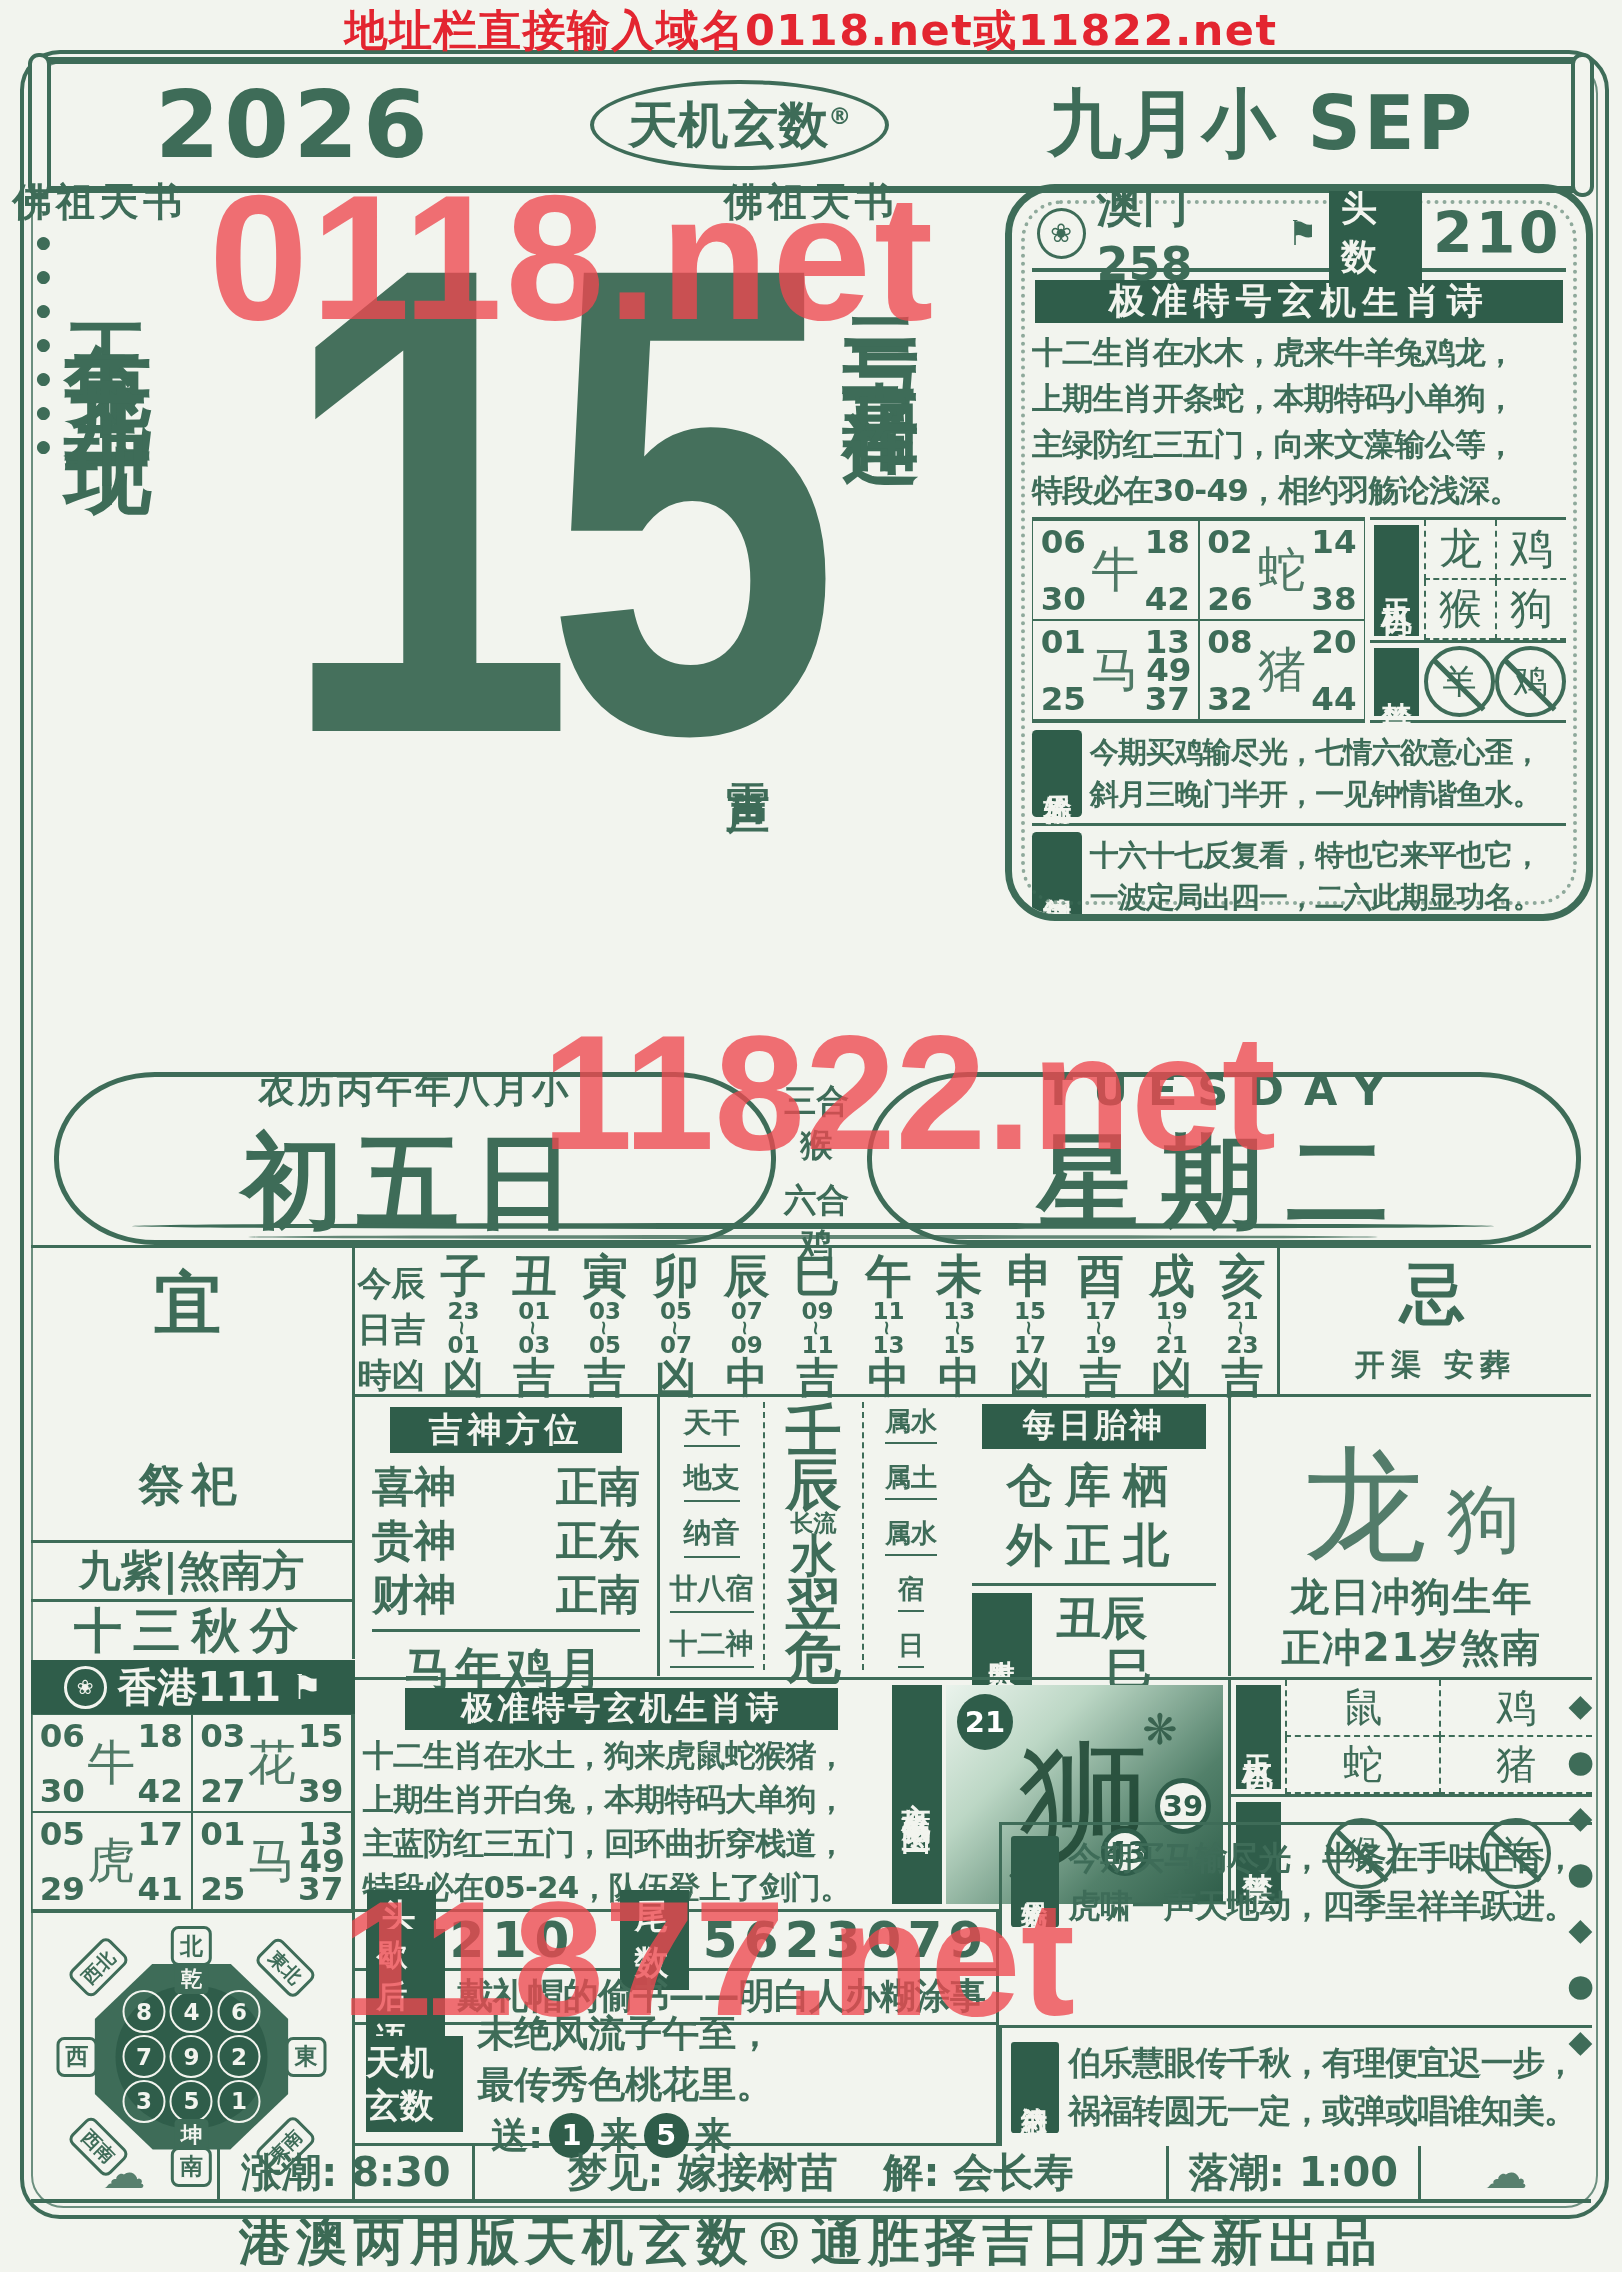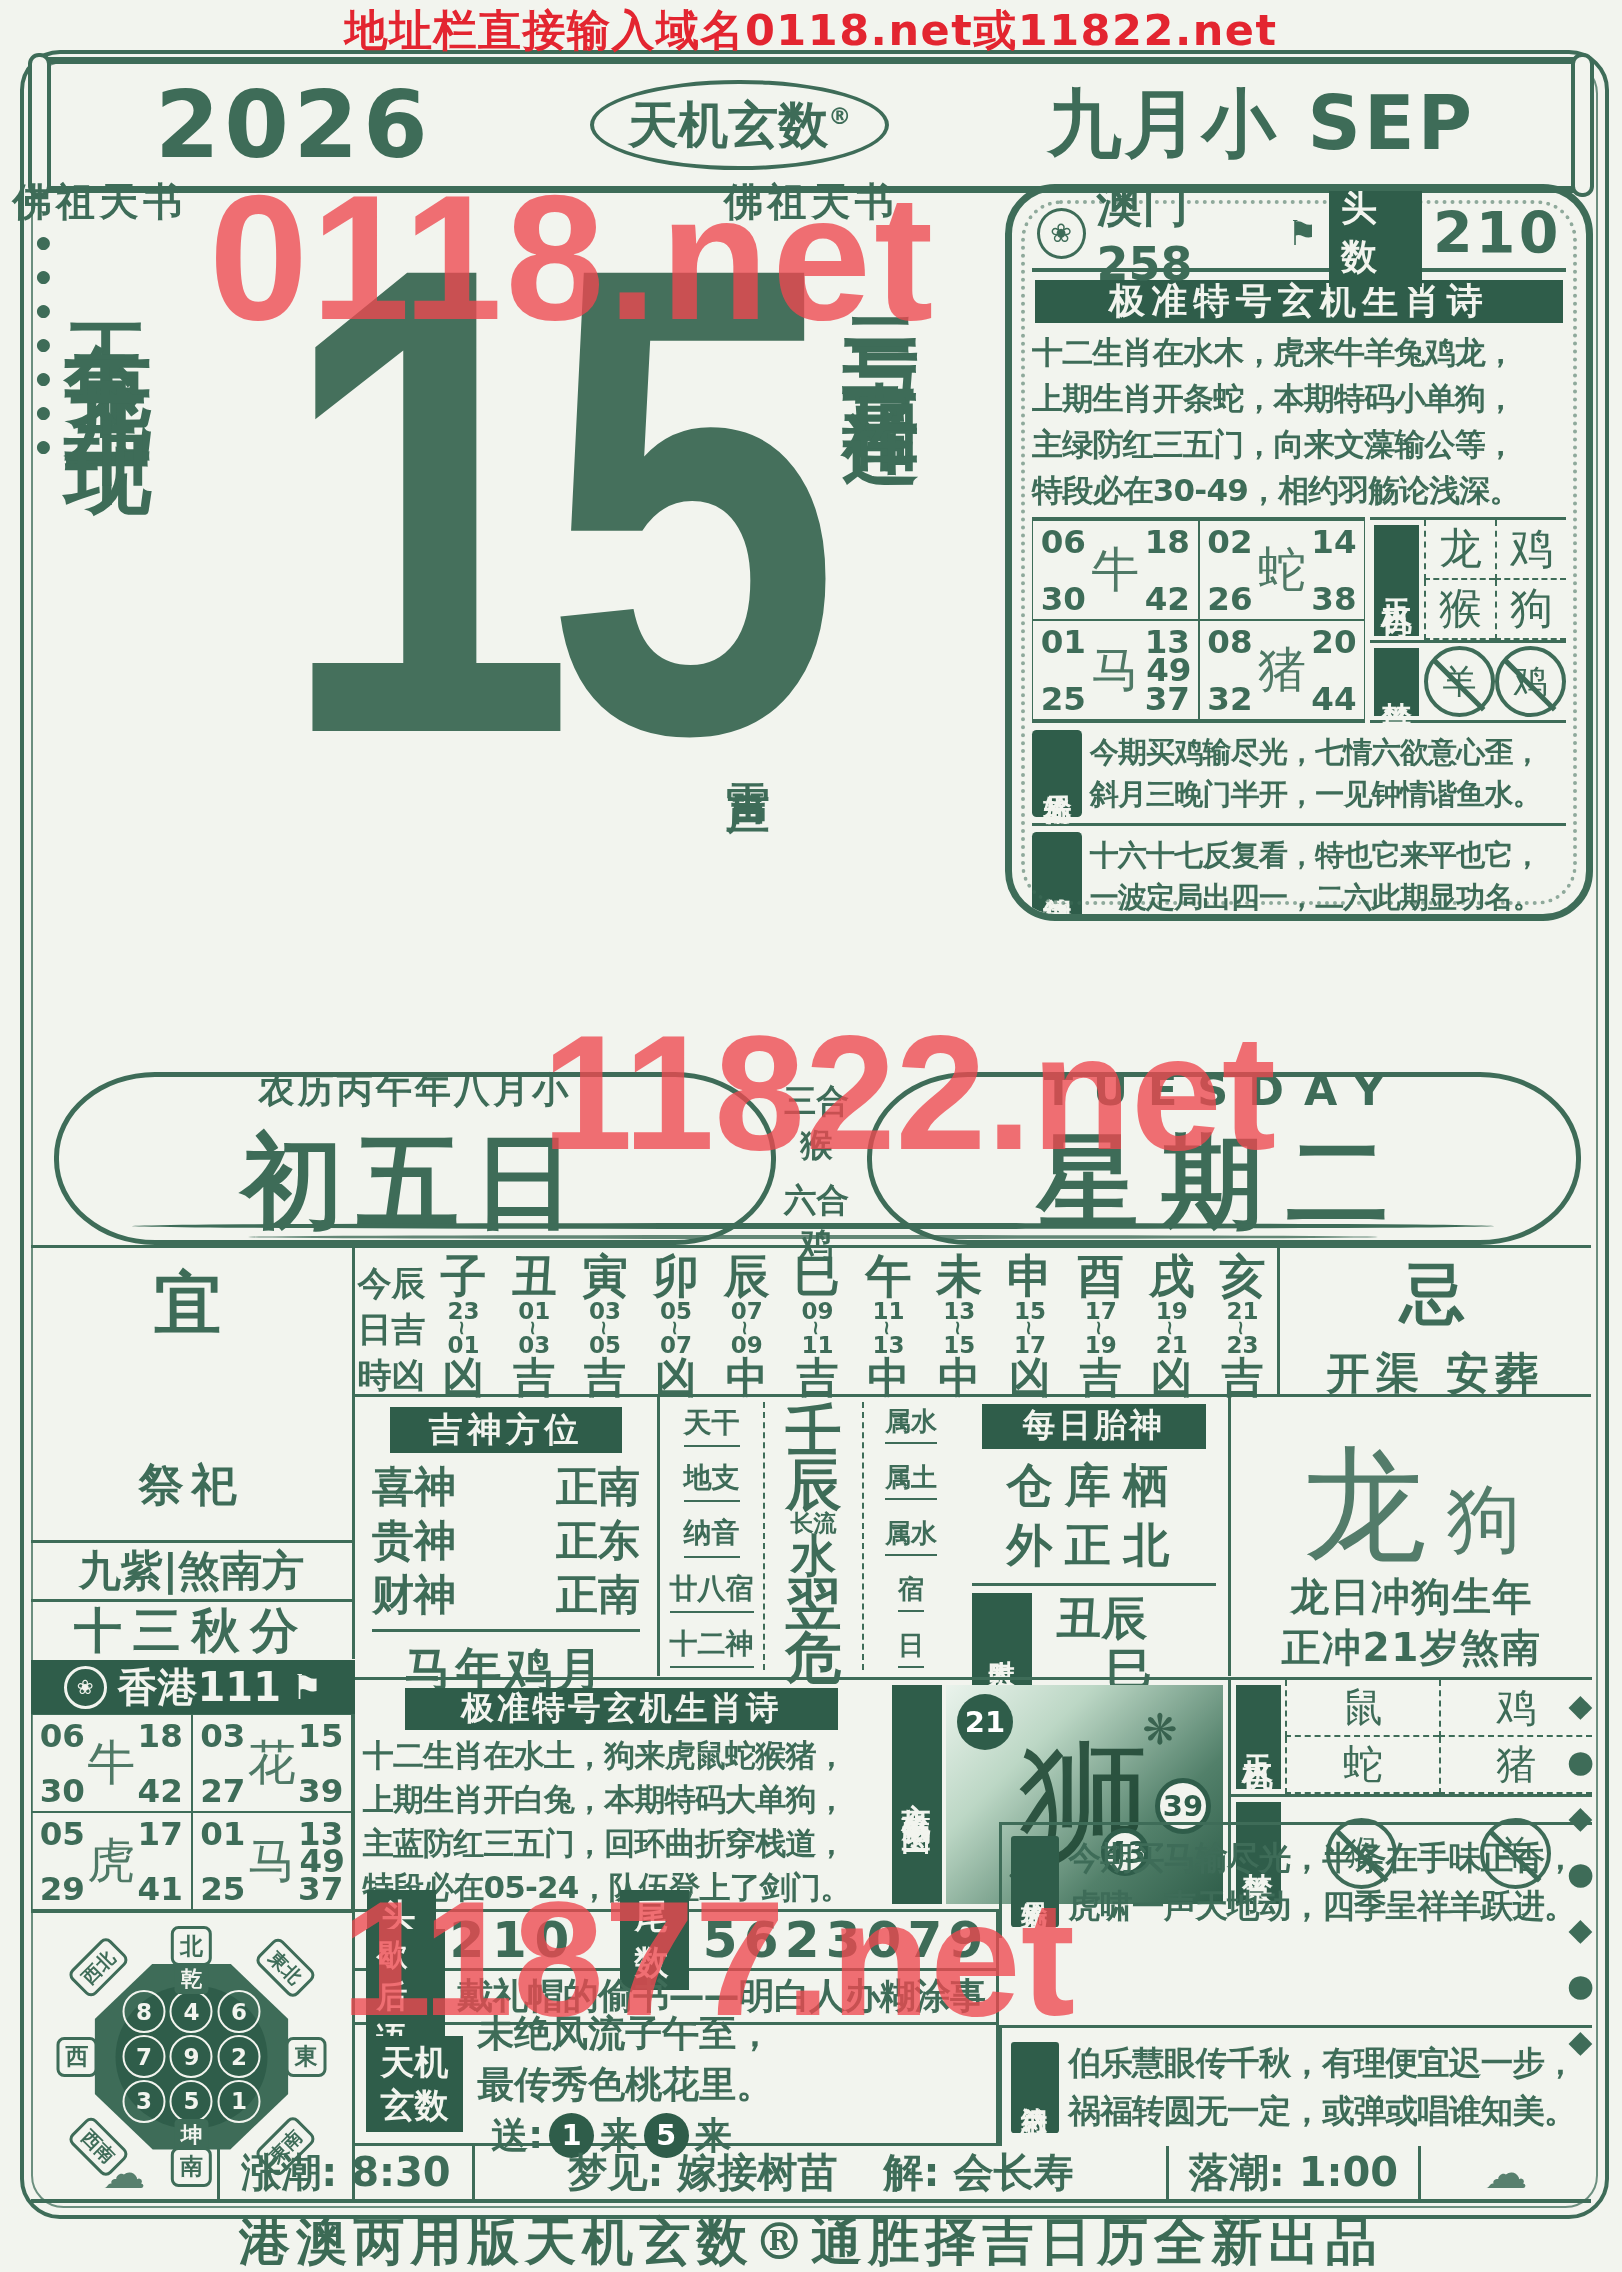--- a/index.html
+++ b/index.html
@@ -105,7 +105,7 @@
   .hl{font-size:42px;font-weight:bold;line-height:45px;}
   .ji-col{left:1277px;top:1245px;width:314px;height:152px;border-top:3.9px solid var(--ink);border-bottom:3.9px solid var(--ink);border-left:3.9px solid var(--ink);}
   .ji-head{font-size:65px;font-weight:900;letter-spacing:6.2px;margin-top:1.5px;}
-  .ji-item{font-size:43px;font-weight:bold;letter-spacing:6.2px;margin-top:7.7px;}
+  .ji-item{font-size:30px;font-weight:bold;letter-spacing:6.2px;margin-top:7.7px;}
 
   
   .jishen{left:355px;top:1396px;width:305px;height:280px;border-right:3.1px solid var(--ink);padding:7.7px 17px;}

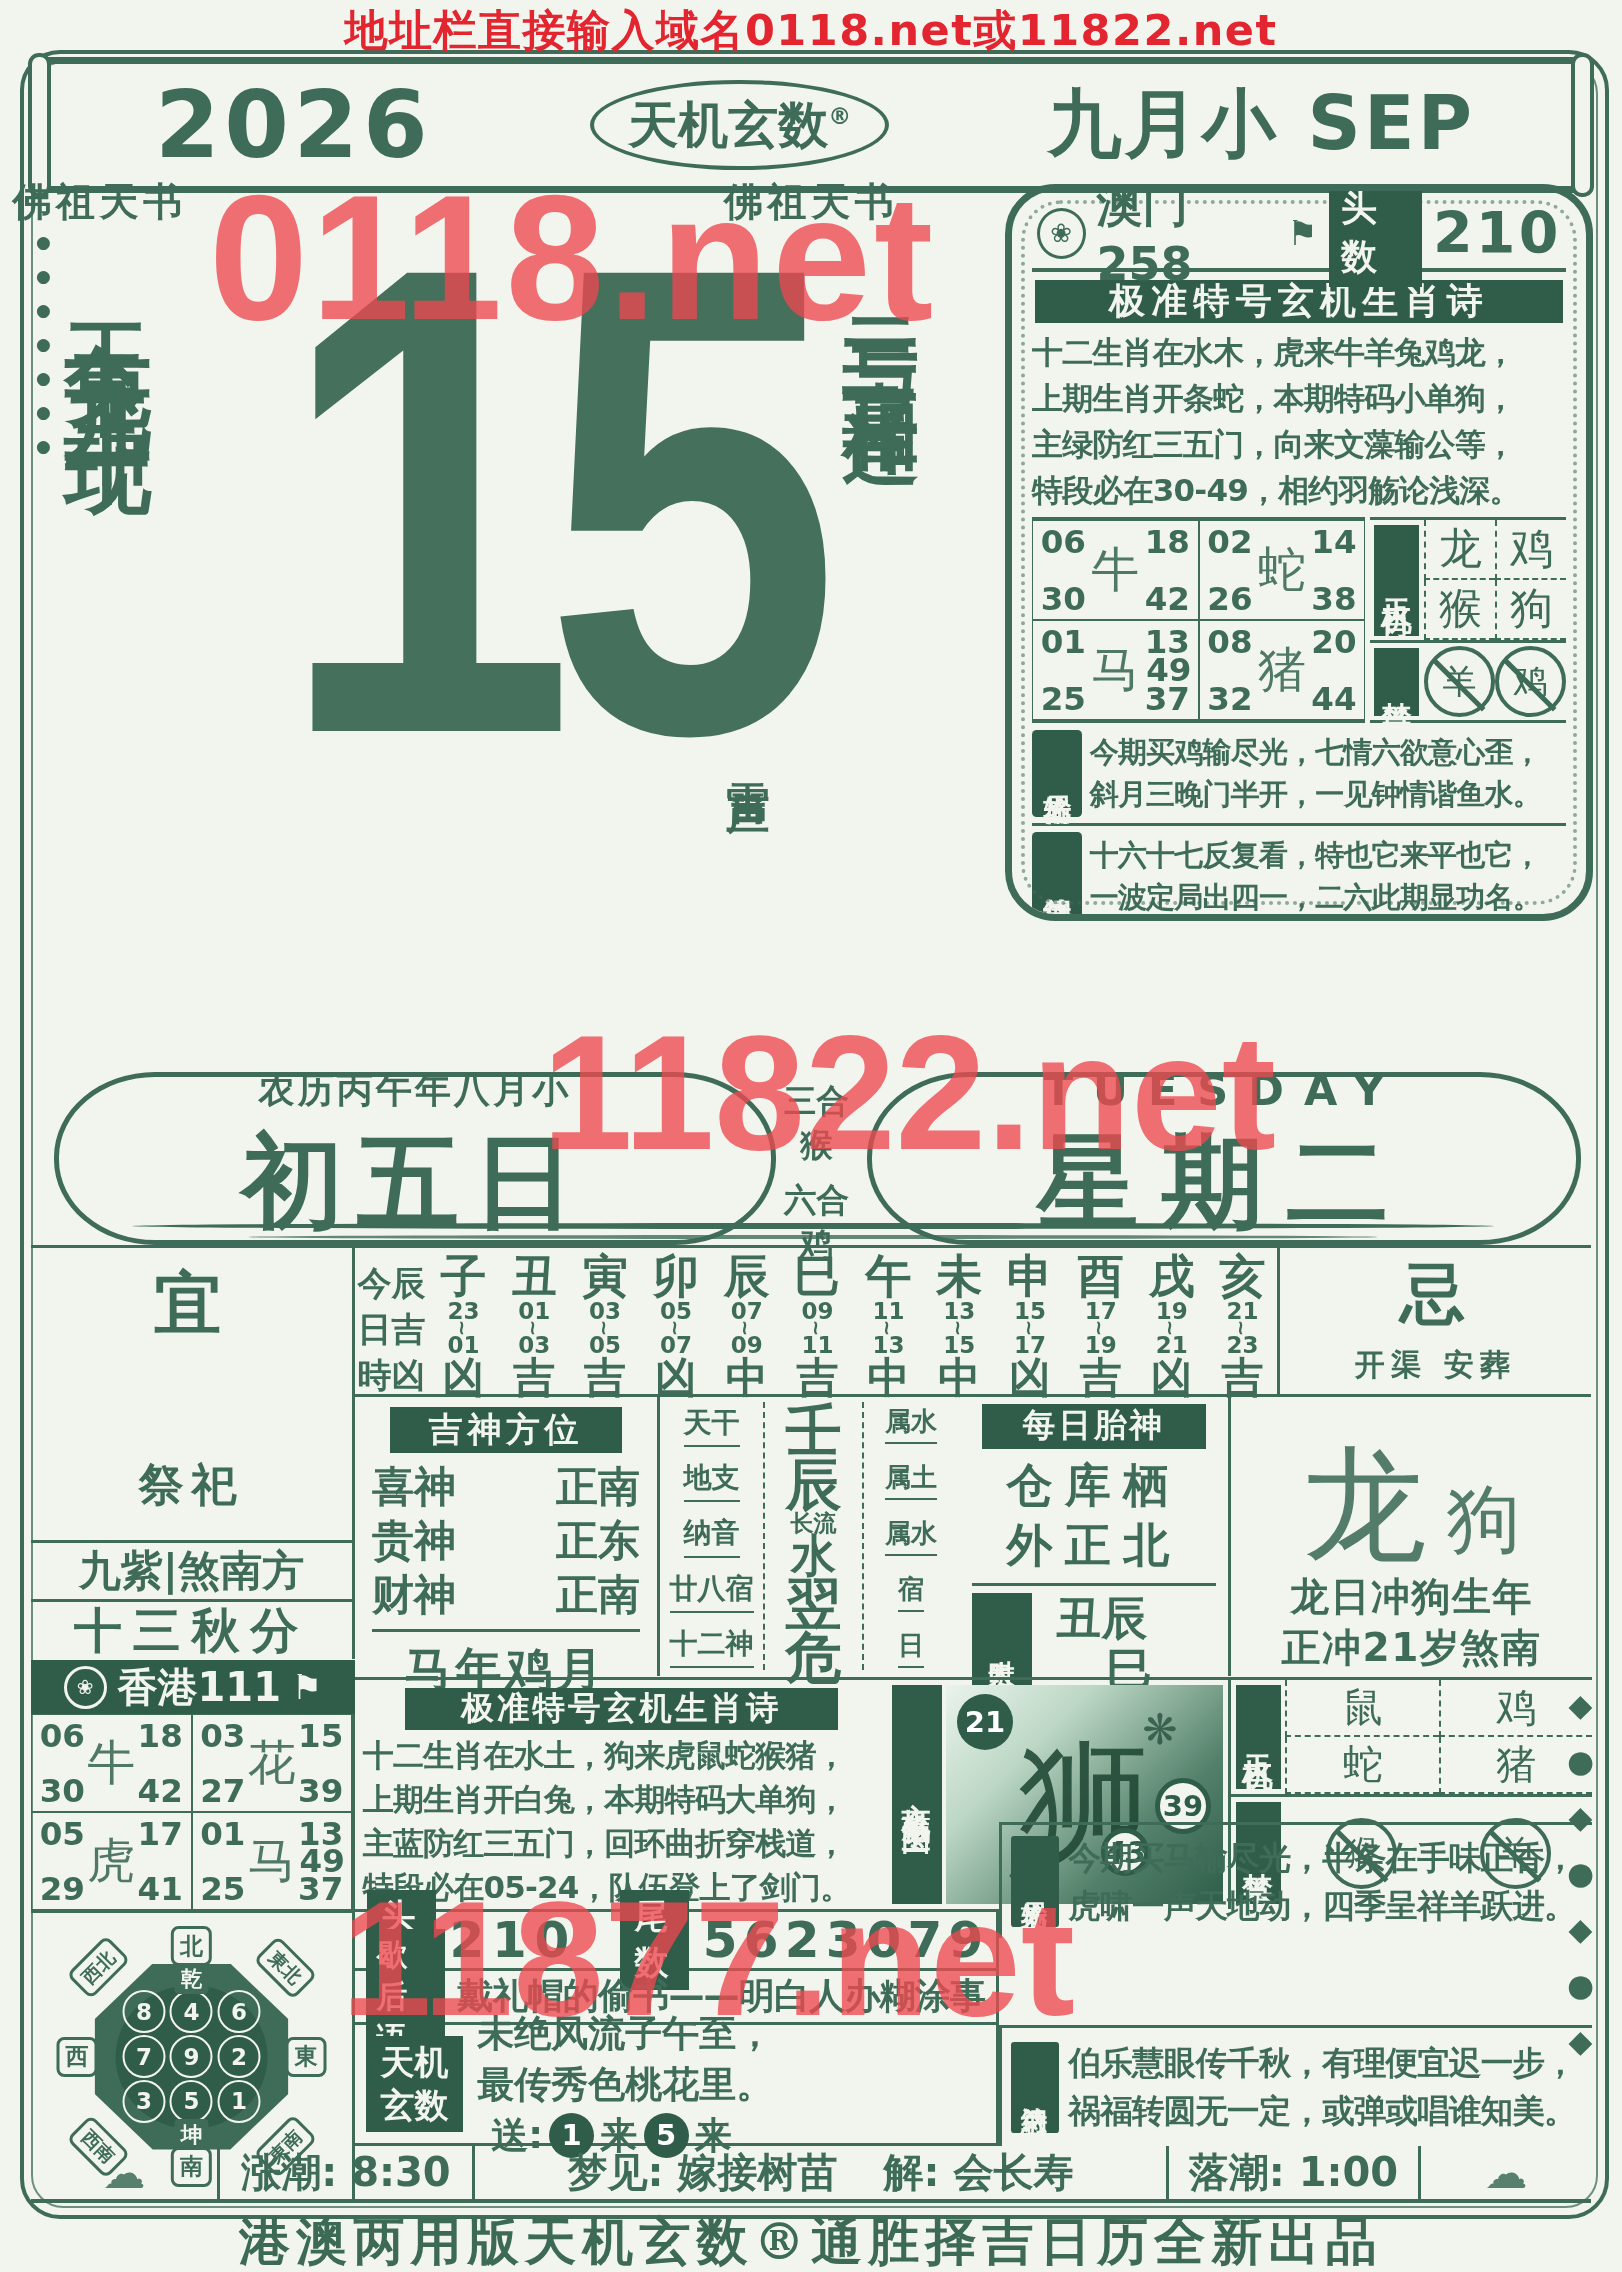--- a/index.html
+++ b/index.html
@@ -159,7 +159,7 @@
   .xhy .db{font-size:31px;font-weight:bold;padding:4.6px 10.8px;letter-spacing:3.1px;}
   .xhy .tx{font-size:36px;font-weight:bold;letter-spacing:-0.8px;white-space:nowrap;}
   .tjxs{left:355px;top:2025px;width:644px;height:121px;border-bottom:3.9px solid var(--ink);border-right:3.9px solid var(--ink);display:flex;align-items:center;gap:14px;padding:0 10.8px;}
-  .tjxs .db{width:108px;height:96px;display:flex;flex-direction:column;align-items:center;justify-content:center;font-size:34px;font-weight:bold;line-height:43px;}
+  .tjxs .db{width:108px;height:96px;display:flex;flex-direction:column;justify-content:center;font-size:34px;font-weight:bold;line-height:43px;}
   .tjxs .lines{font-size:37px;font-weight:bold;line-height:51px;}
   .sendrow{display:inline-flex;align-items:center;gap:6.2px;margin-left:14px;}
   .cnum{width:45px;height:45px;border-radius:50%;background:var(--dark);color:#fff;display:inline-flex;align-items:center;justify-content:center;font-size:29px;font-weight:900;}

